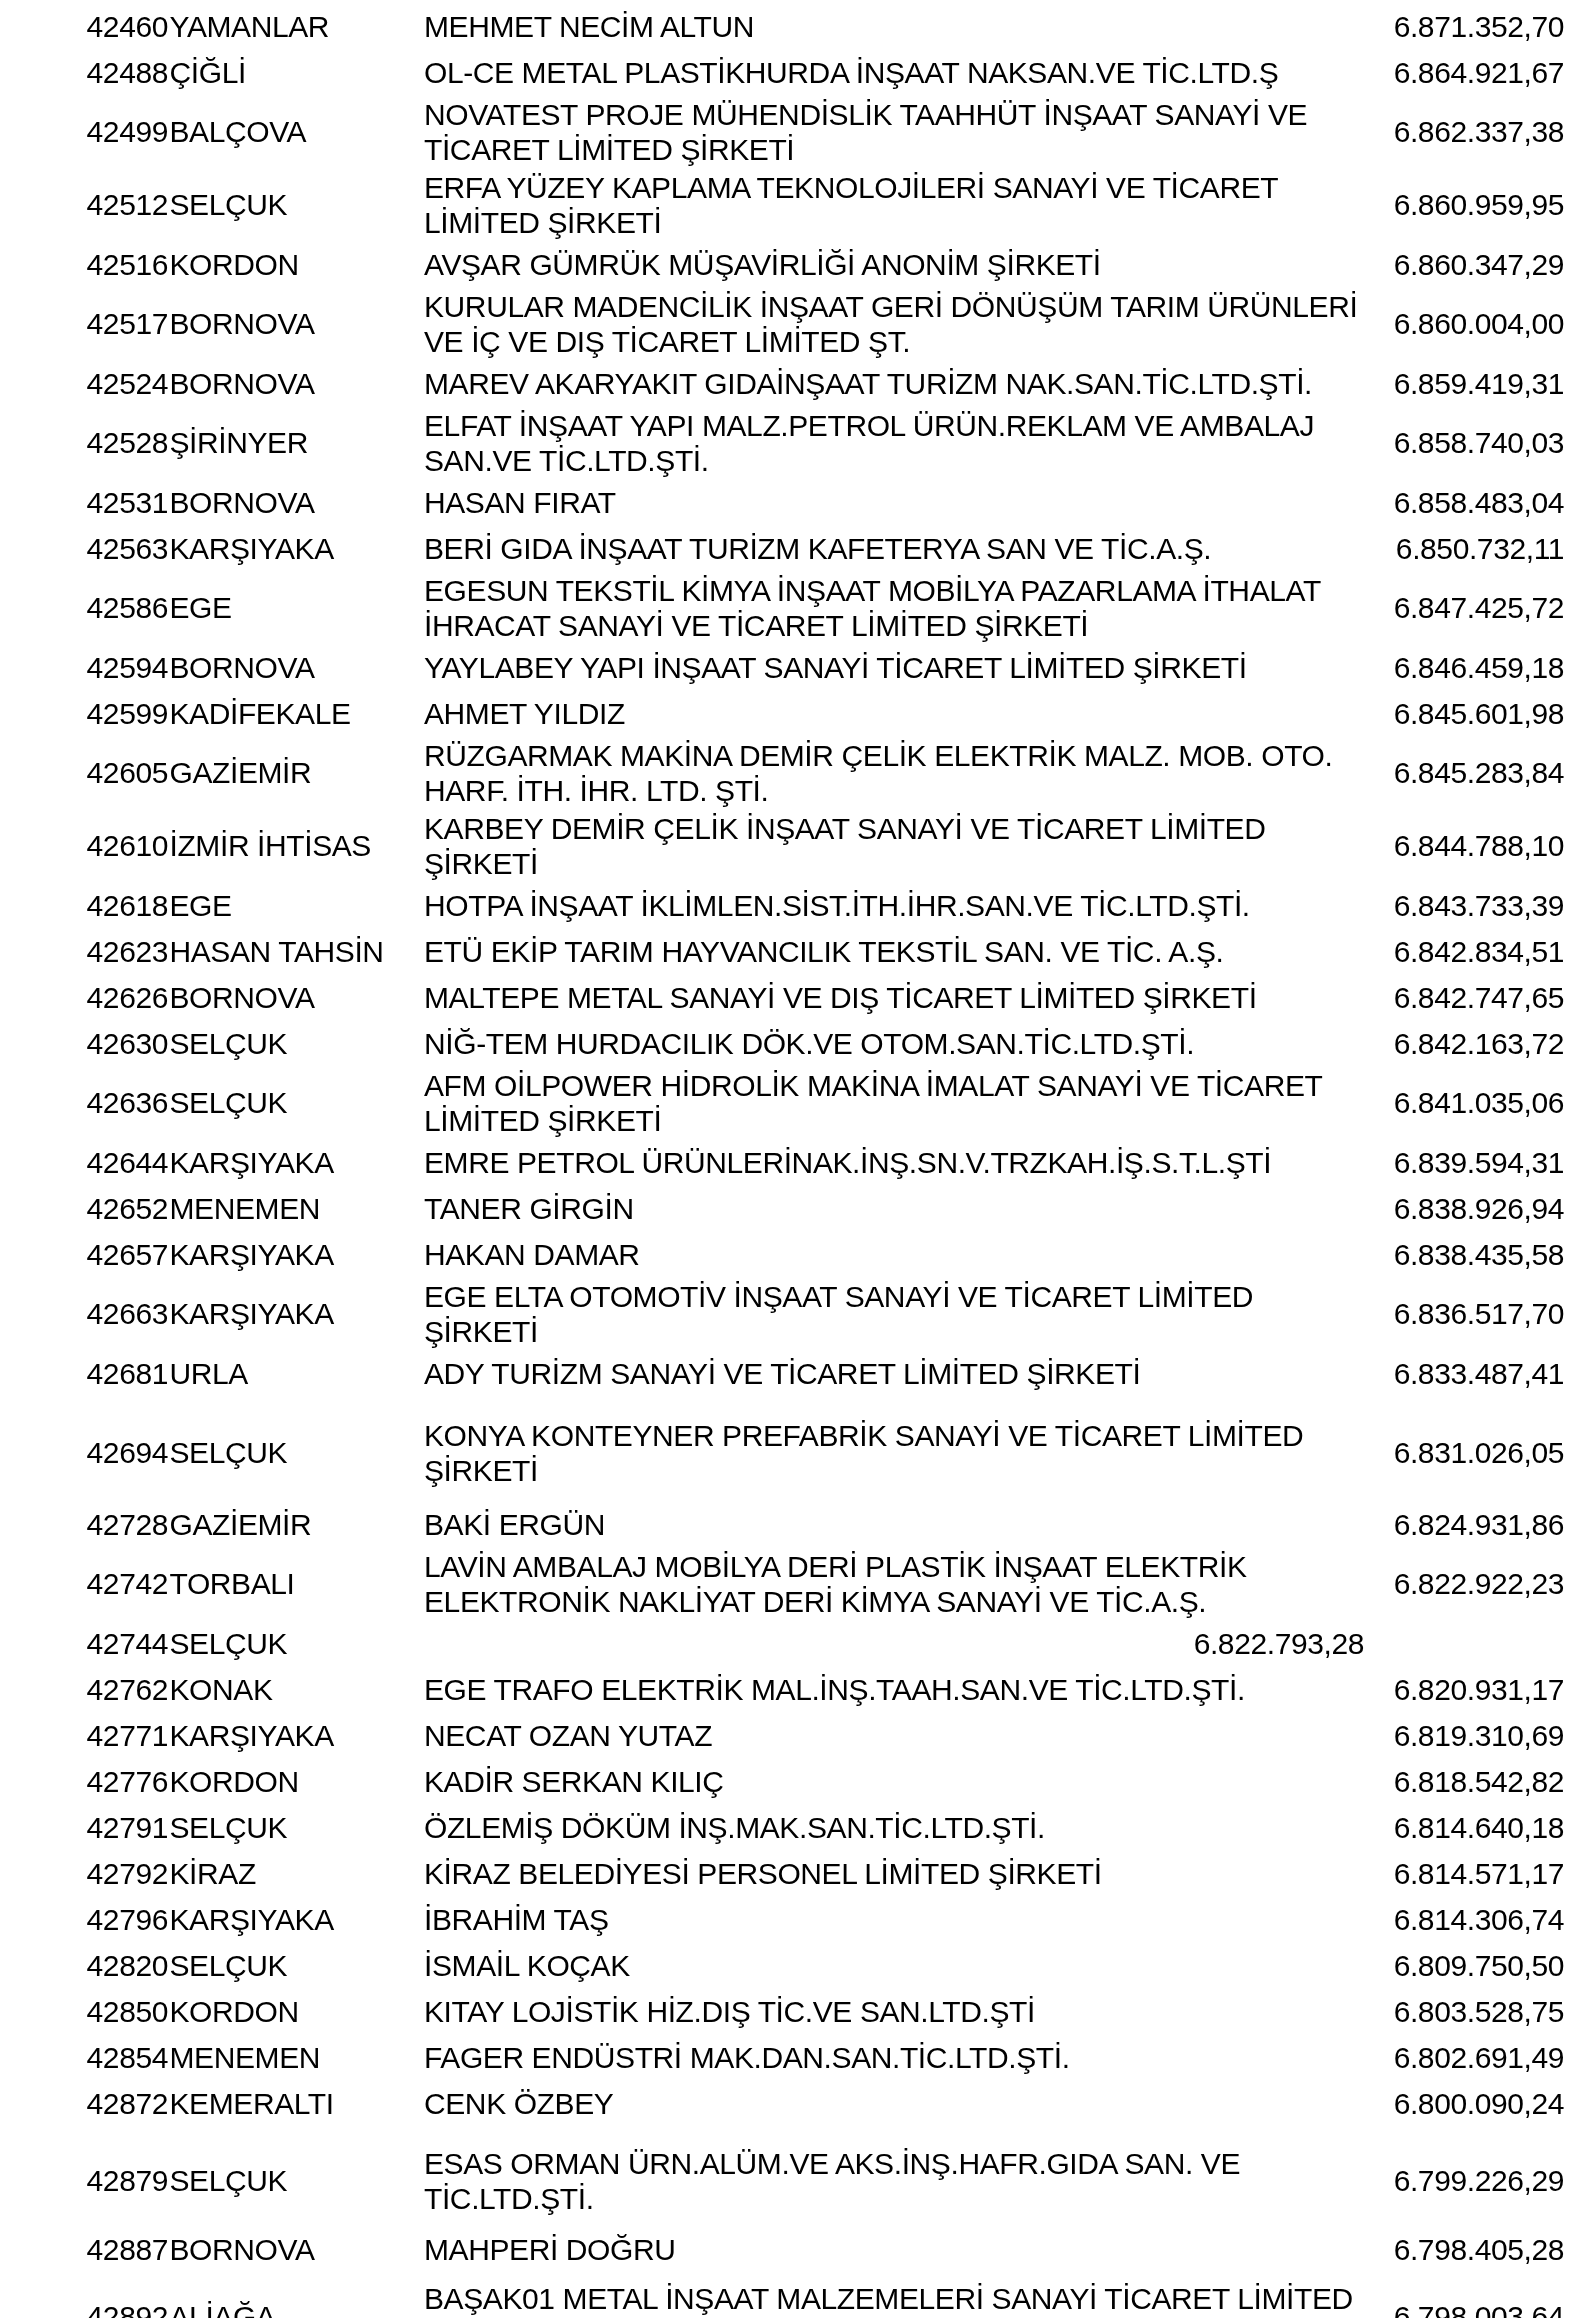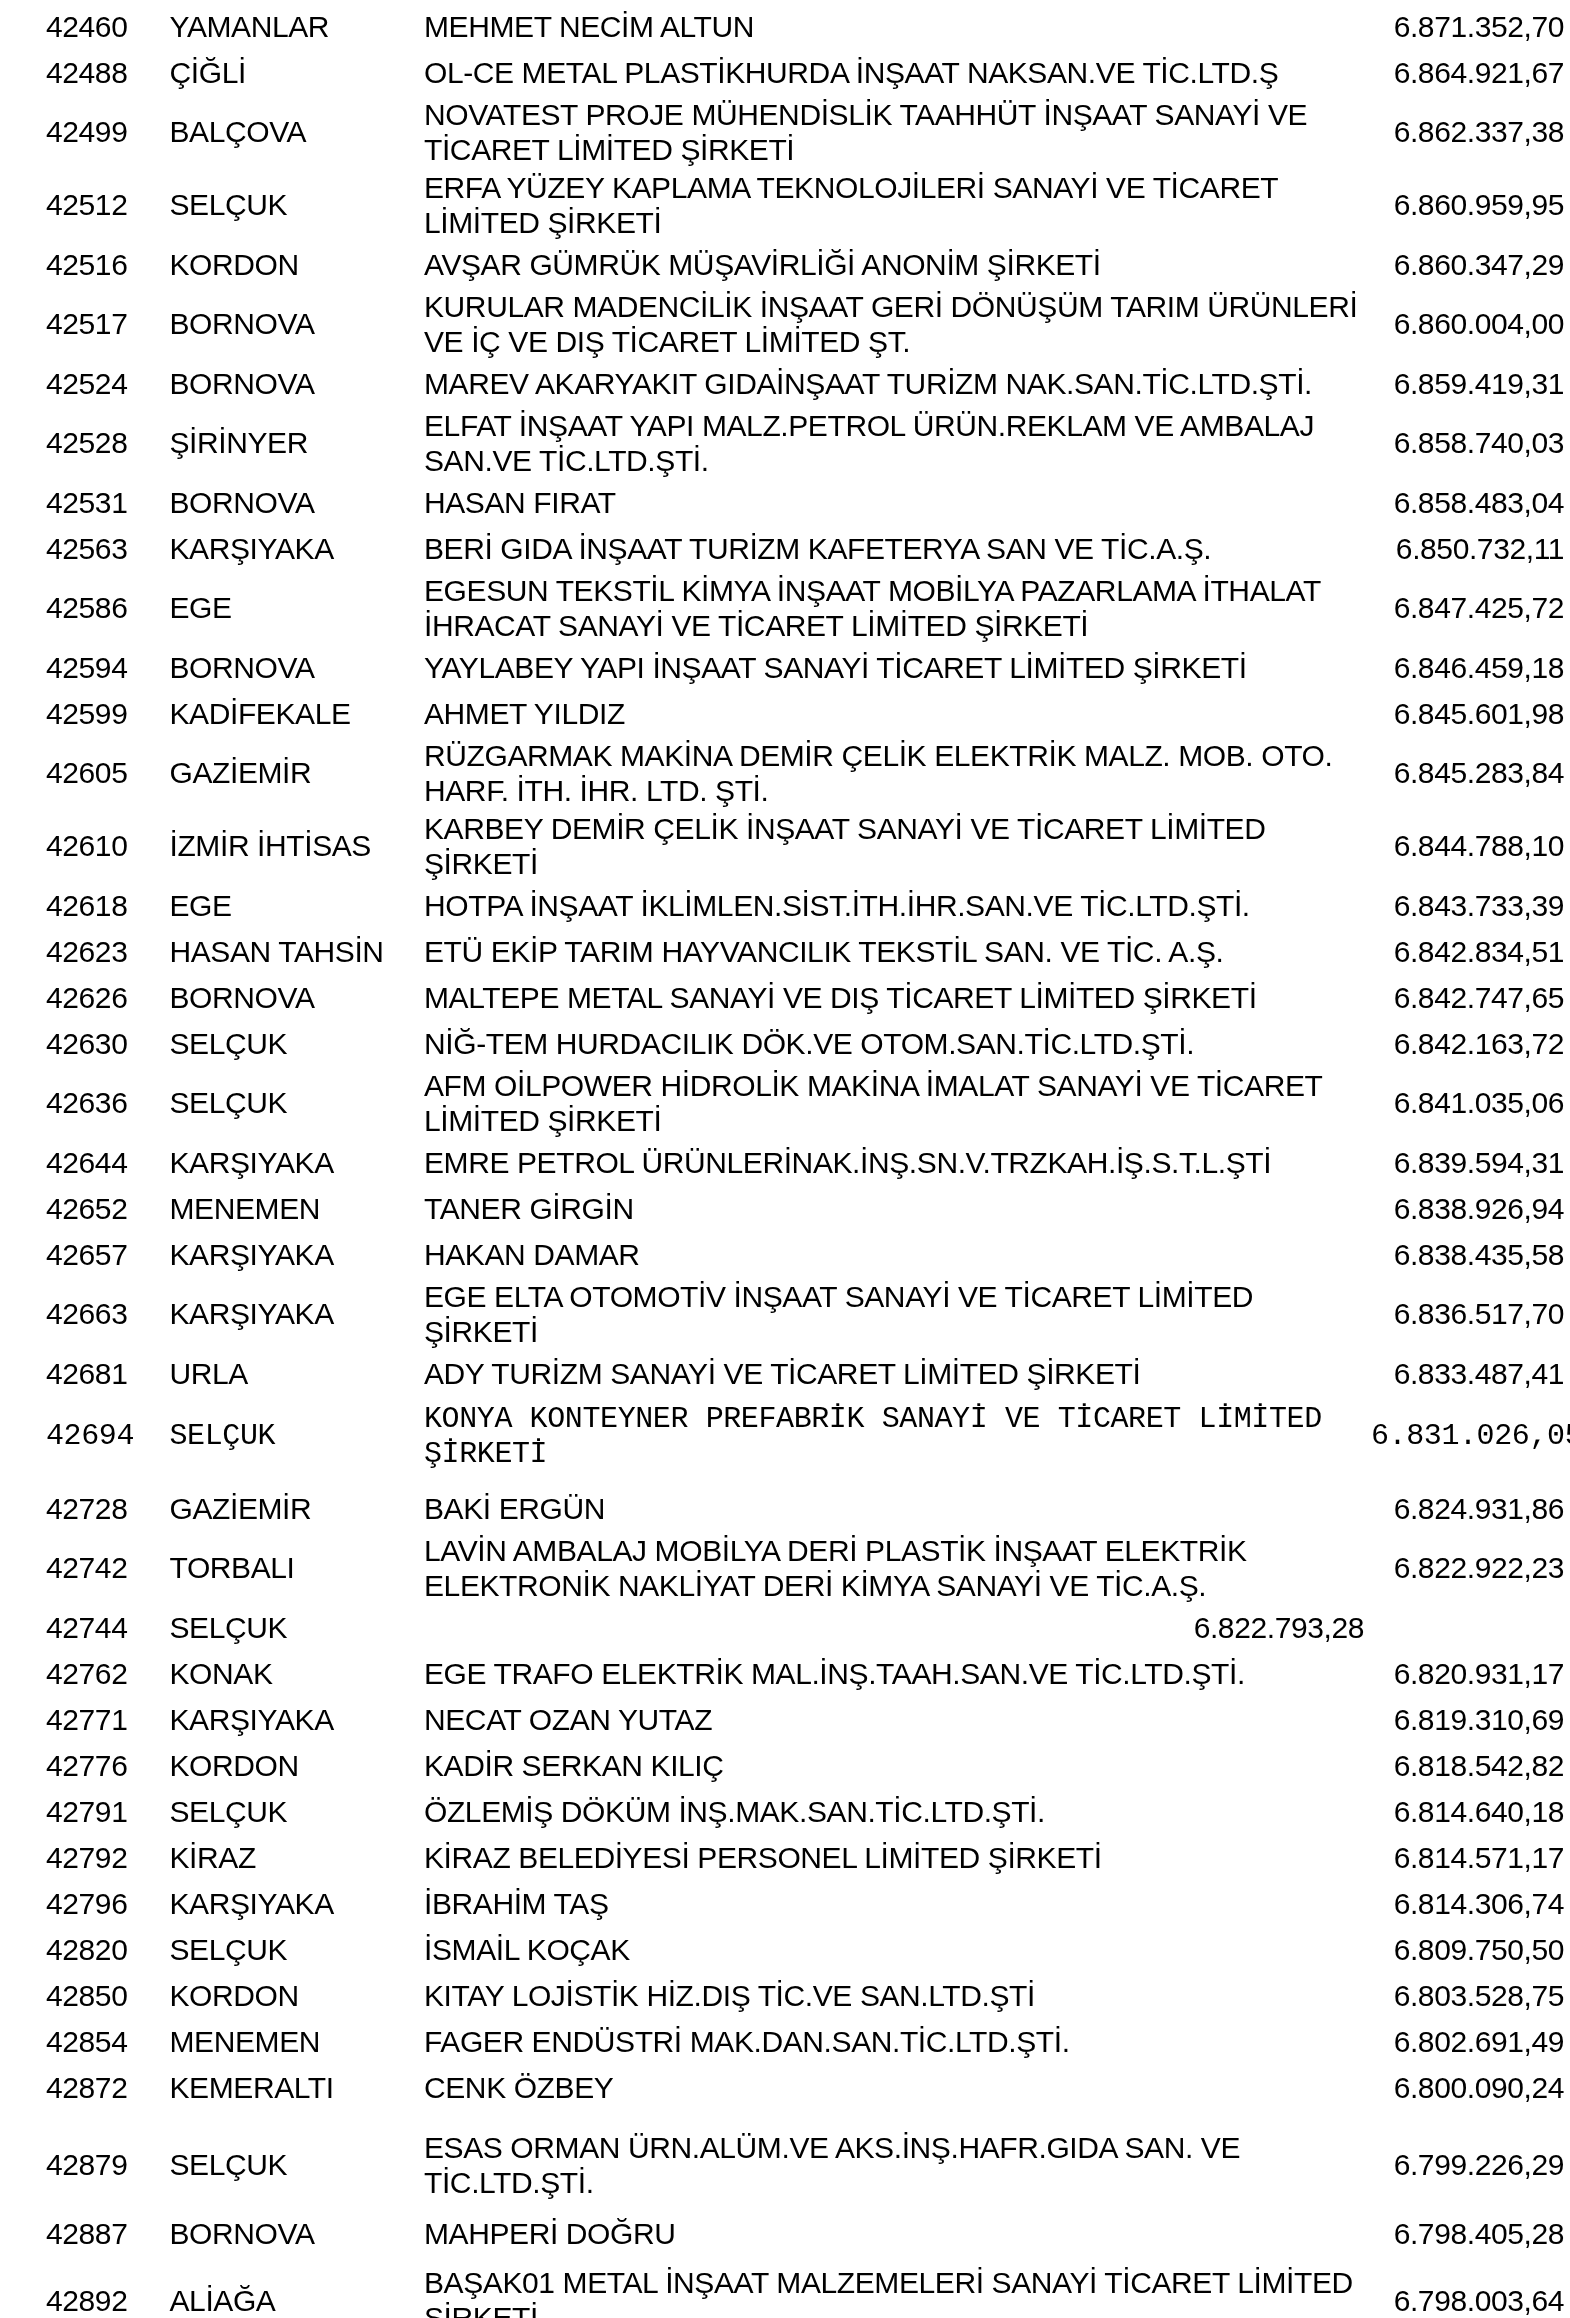--- a/index.html
+++ b/index.html
@@ -26,7 +26,7 @@
     padding: 1.5px 0;
   }
   .cell { line-height: 35px; }
-  .cell.no       { padding-left: 46px; }
+  .cell.no       { padding-left: 34px; text-align: right; }
   .cell.district { padding-left: 1.5px; }
   .cell.name     { padding-right: 6px; }
   .cell.amount   { text-align: right; padding-right: 7px; white-space: nowrap; }

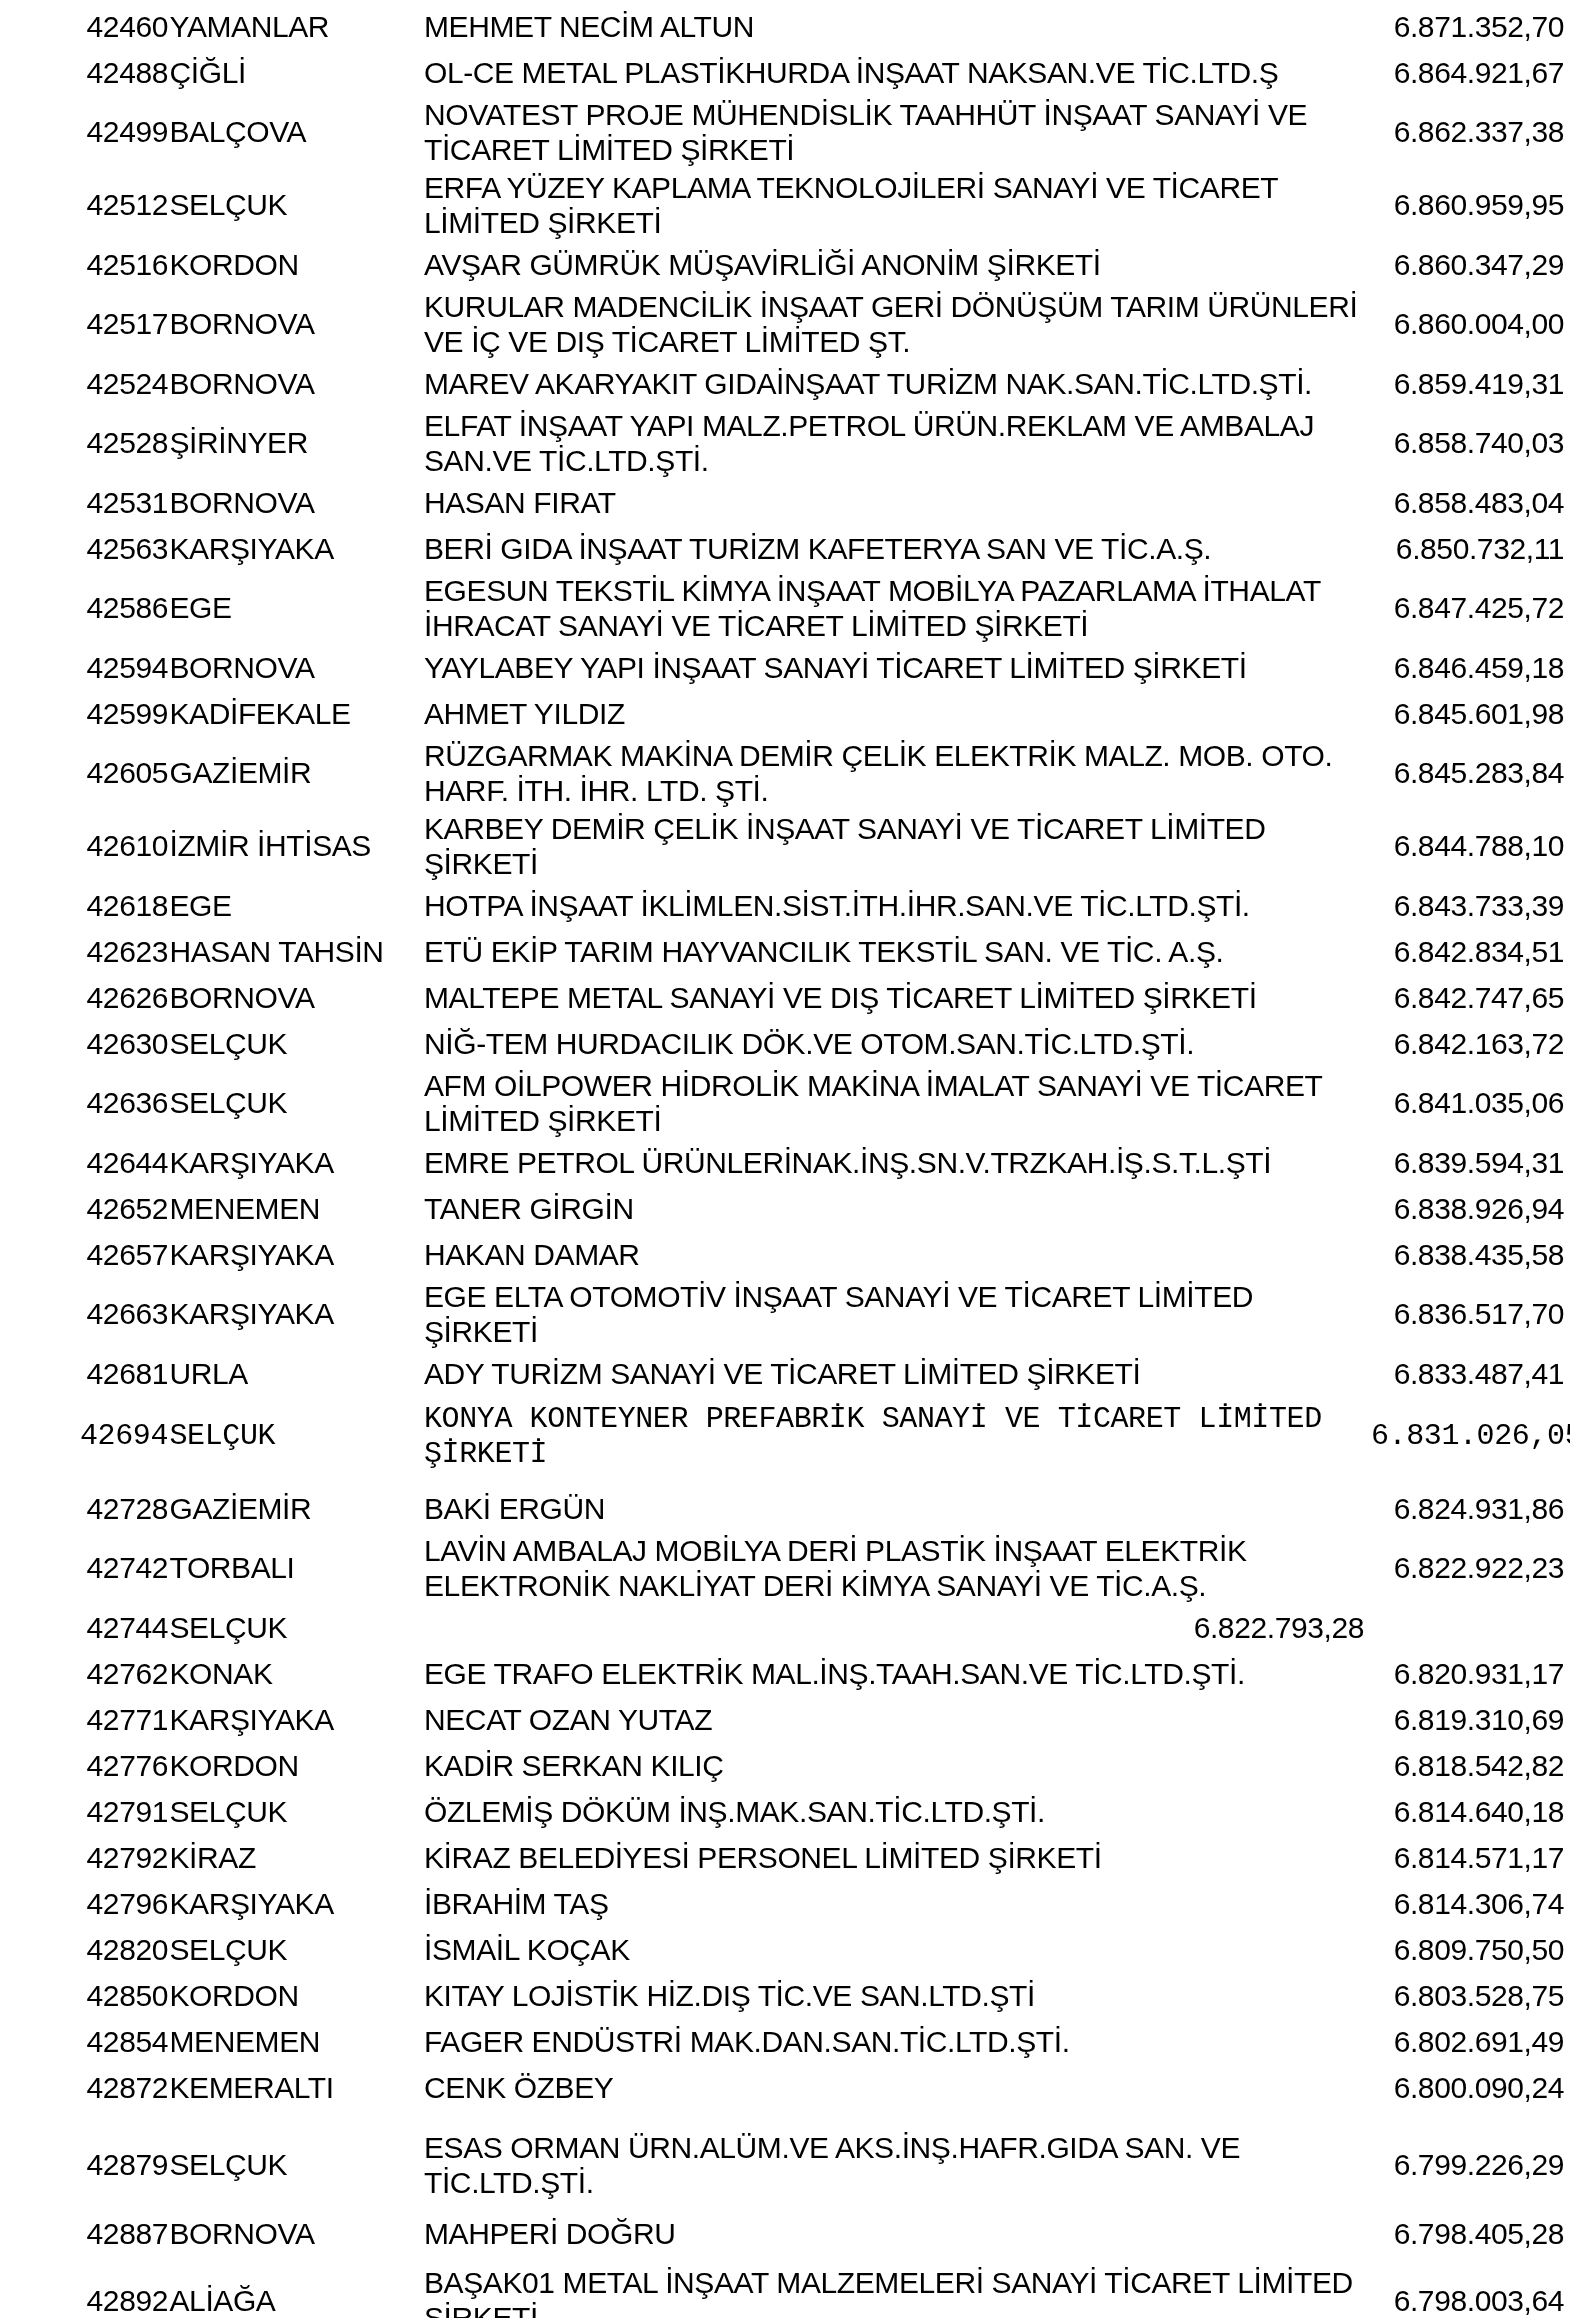--- a/index.html
+++ b/index.html
@@ -210,7 +210,7 @@
     <div class="cell amount">6.833.487,41</div>
   </div>
 
-  <div class="row" style="margin-top: 4px; font-family: Liberation Mono, monospace;">
+  <div class="row" style="margin-top: 20px;">
     <div class="cell no">42694</div>
     <div class="cell district">SELÇUK</div>
     <div class="cell name">KONYA KONTEYNER PREFABRİK SANAYİ VE TİCARET LİMİTED ŞİRKETİ</div>

